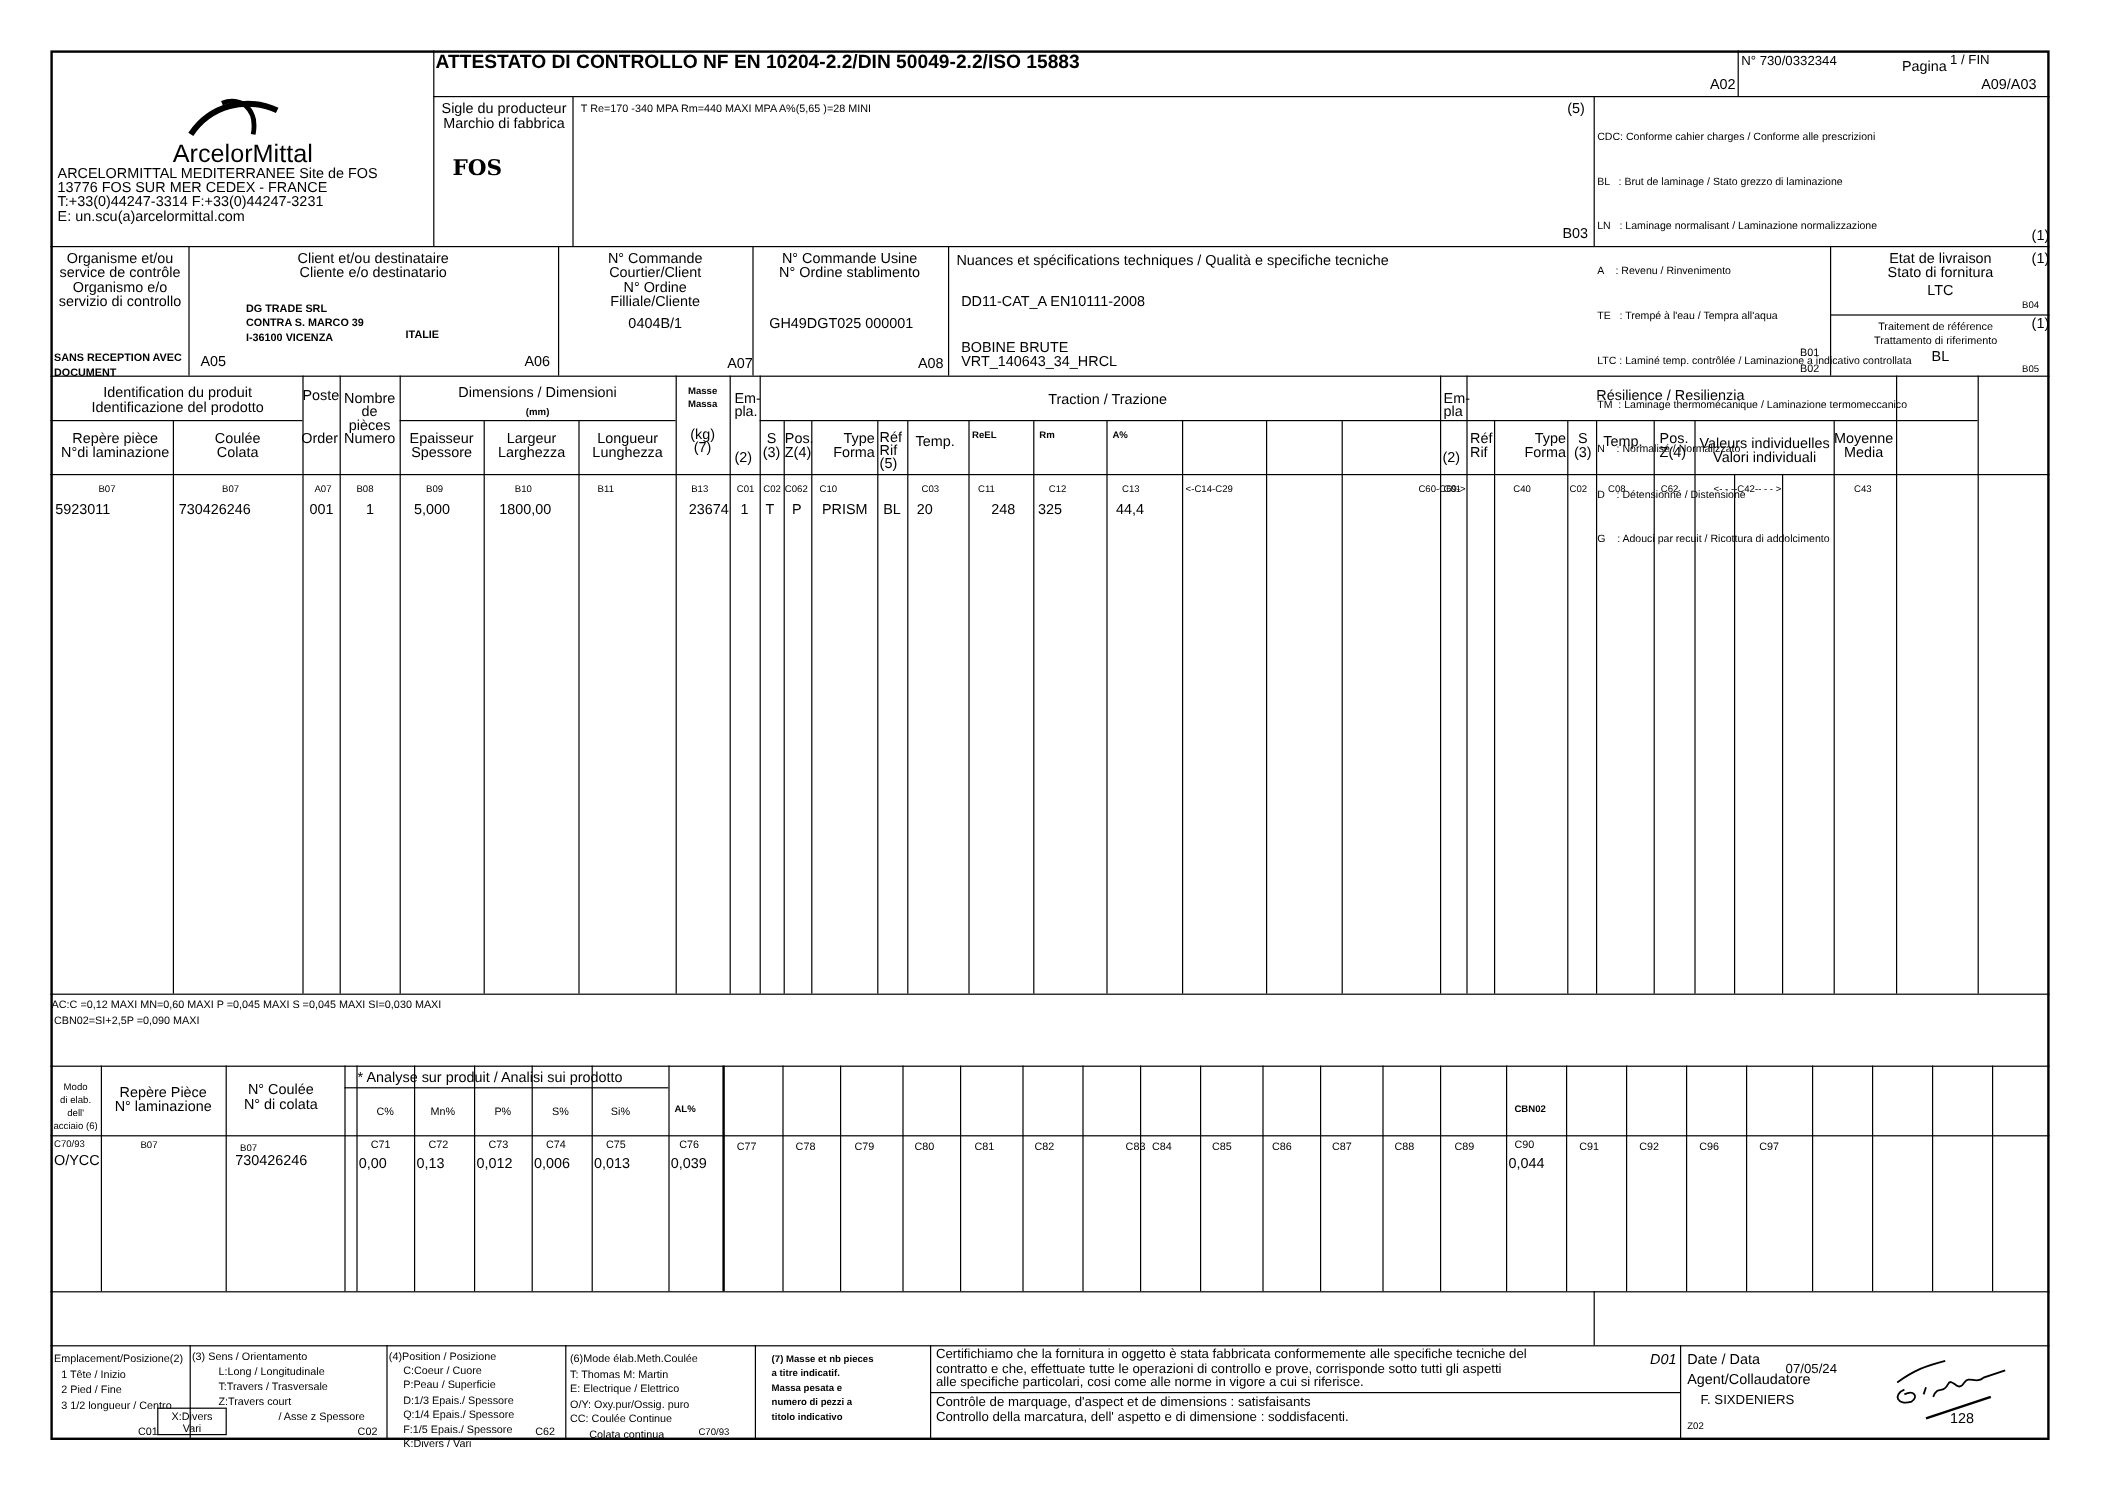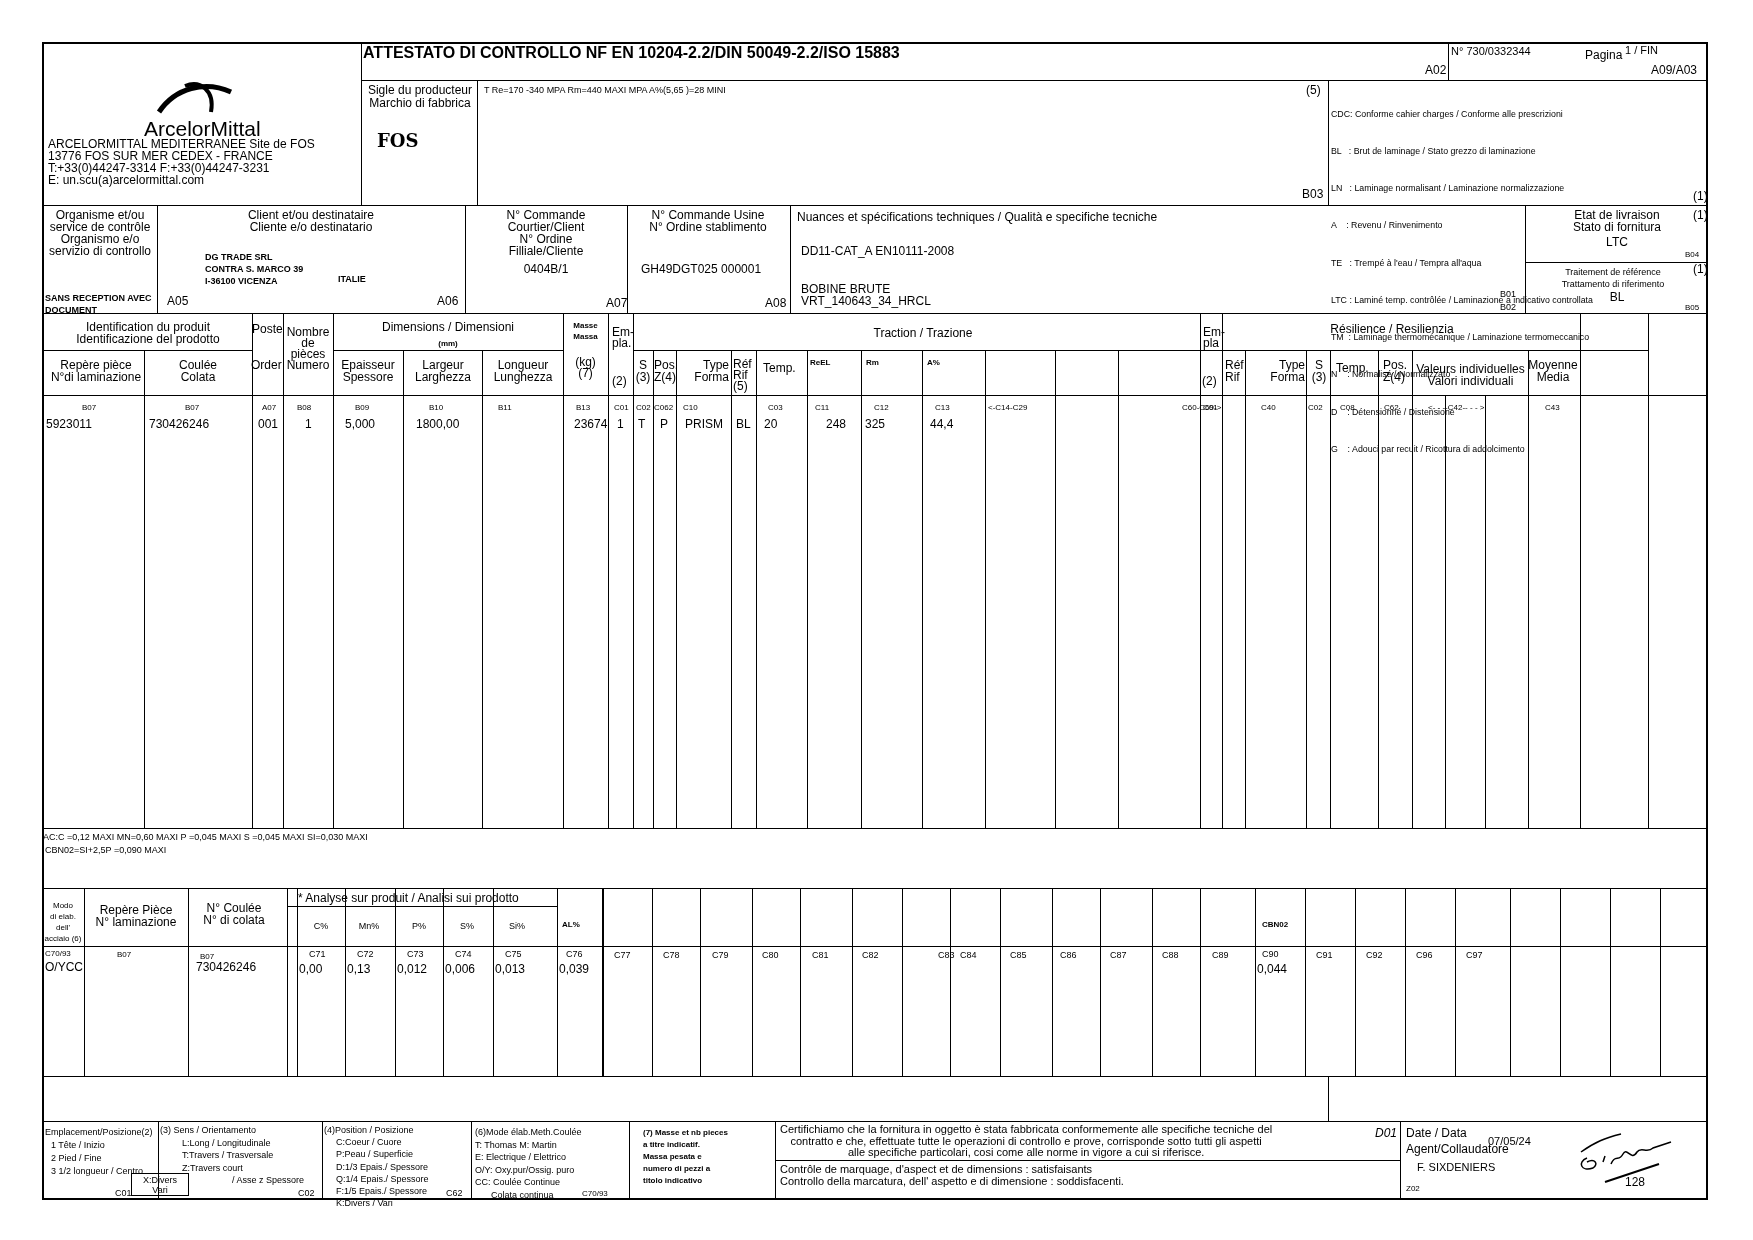--- a/index.html
+++ b/index.html
@@ -495,7 +495,7 @@
   <div>titolo indicativo</div>
 </div>
 
-<div class="abs s11" style="left:780px;top:1124px;line-height:11.5px;text-align:center;">
+<div class="abs s11" style="left:780px;top:1124px;line-height:11.5px;">
   <div>Certifichiamo che la fornitura in oggetto è stata fabbricata conformemente alle specifiche tecniche del</div>
   <div>contratto e che, effettuate tutte le operazioni di controllo e prove, corrisponde sotto tutti gli aspetti</div>
   <div>alle specifiche particolari, cosi come alle norme in vigore a cui si riferisce.</div>

